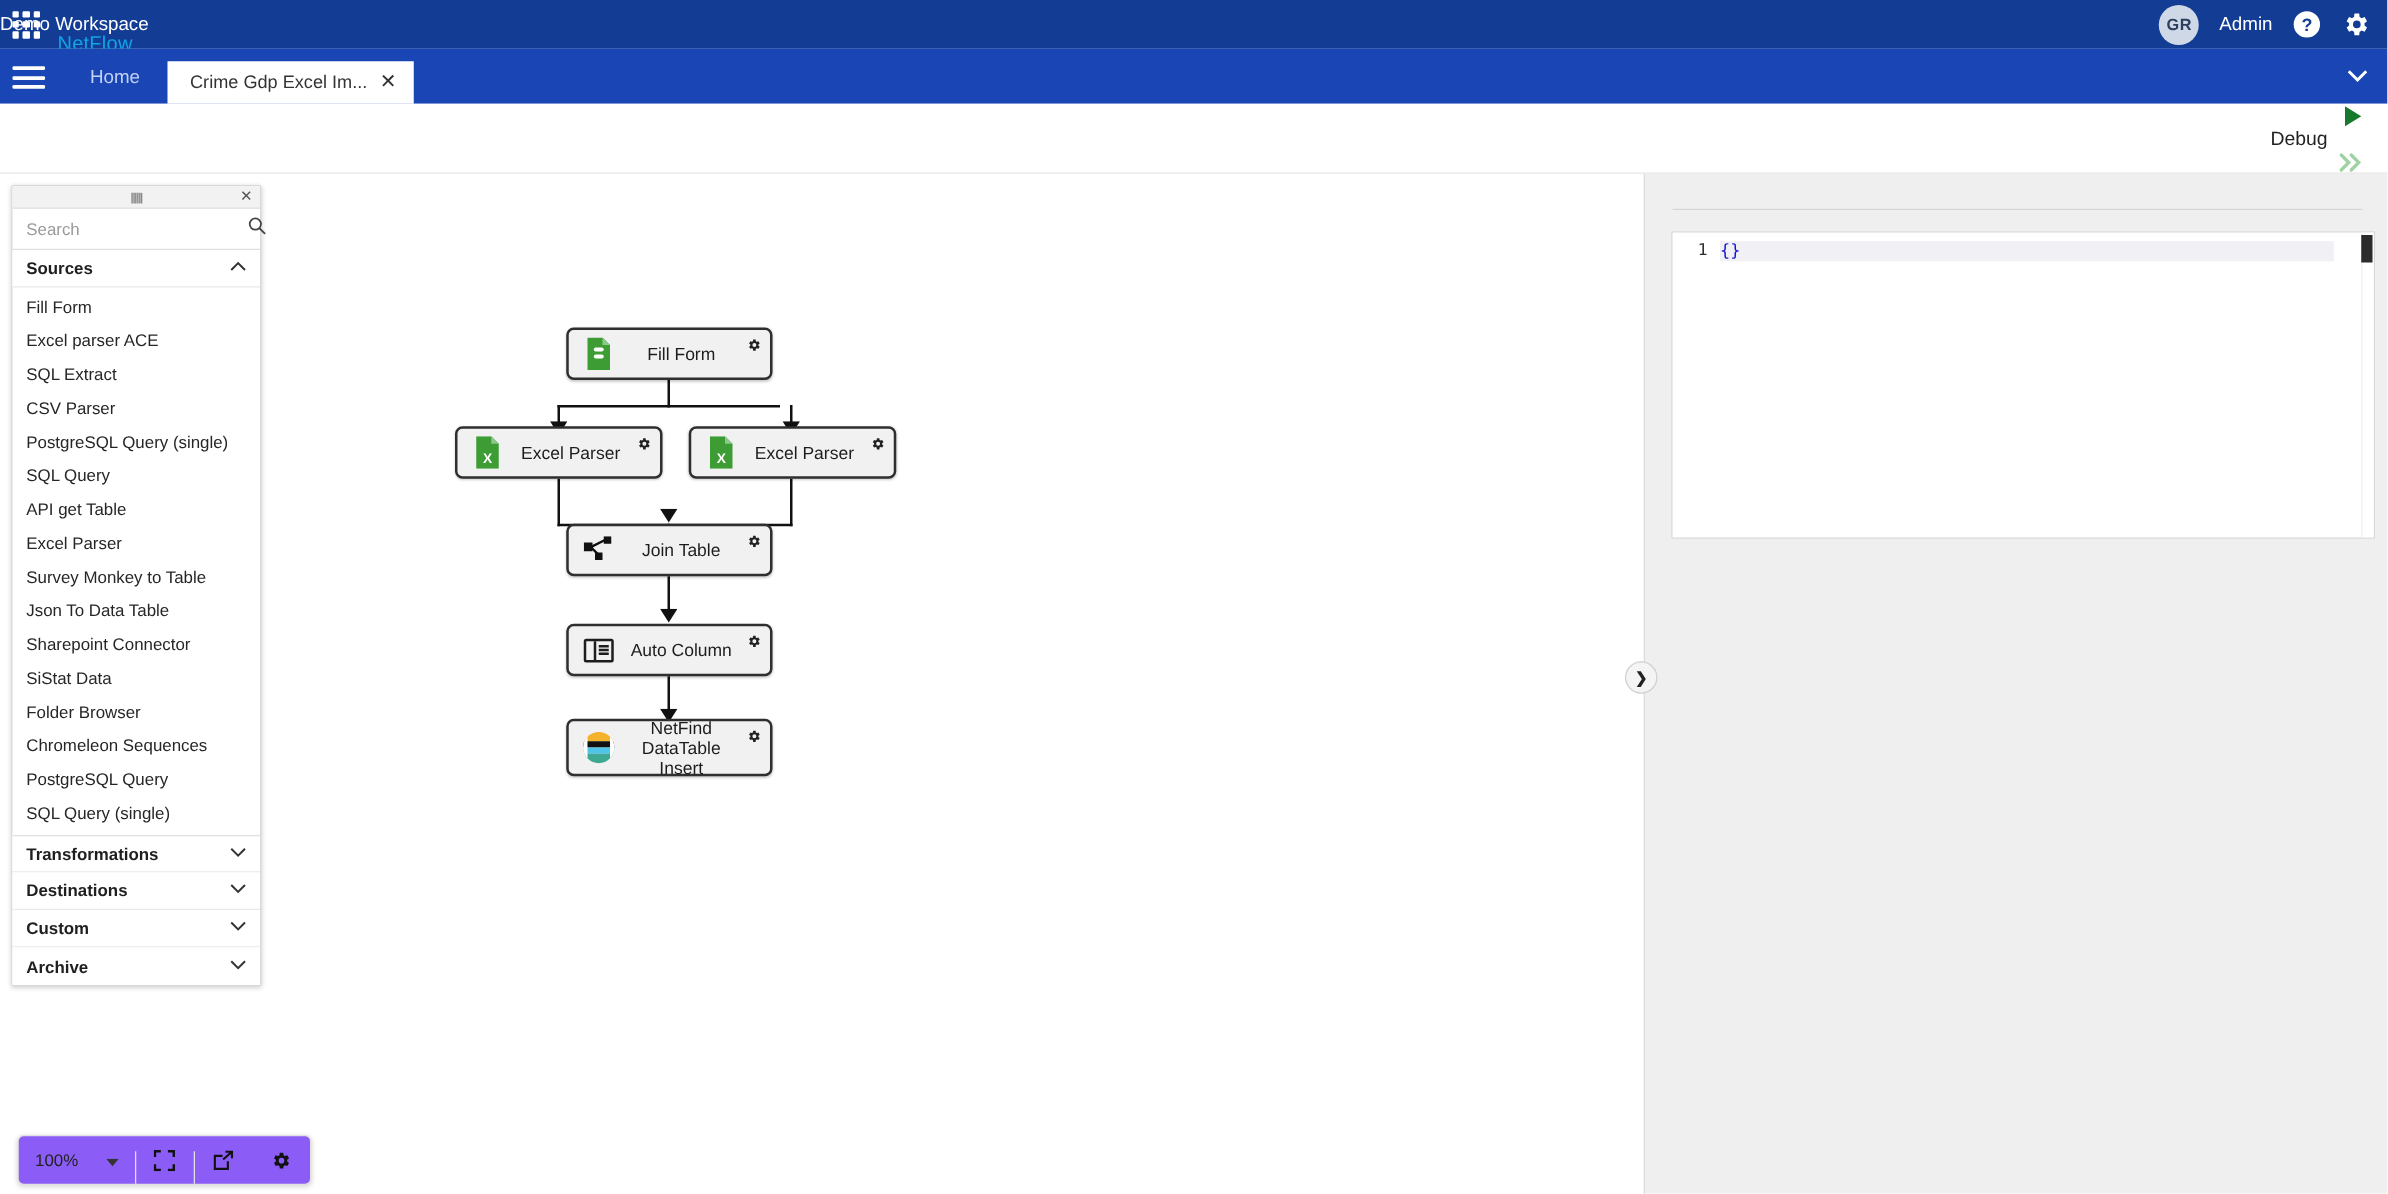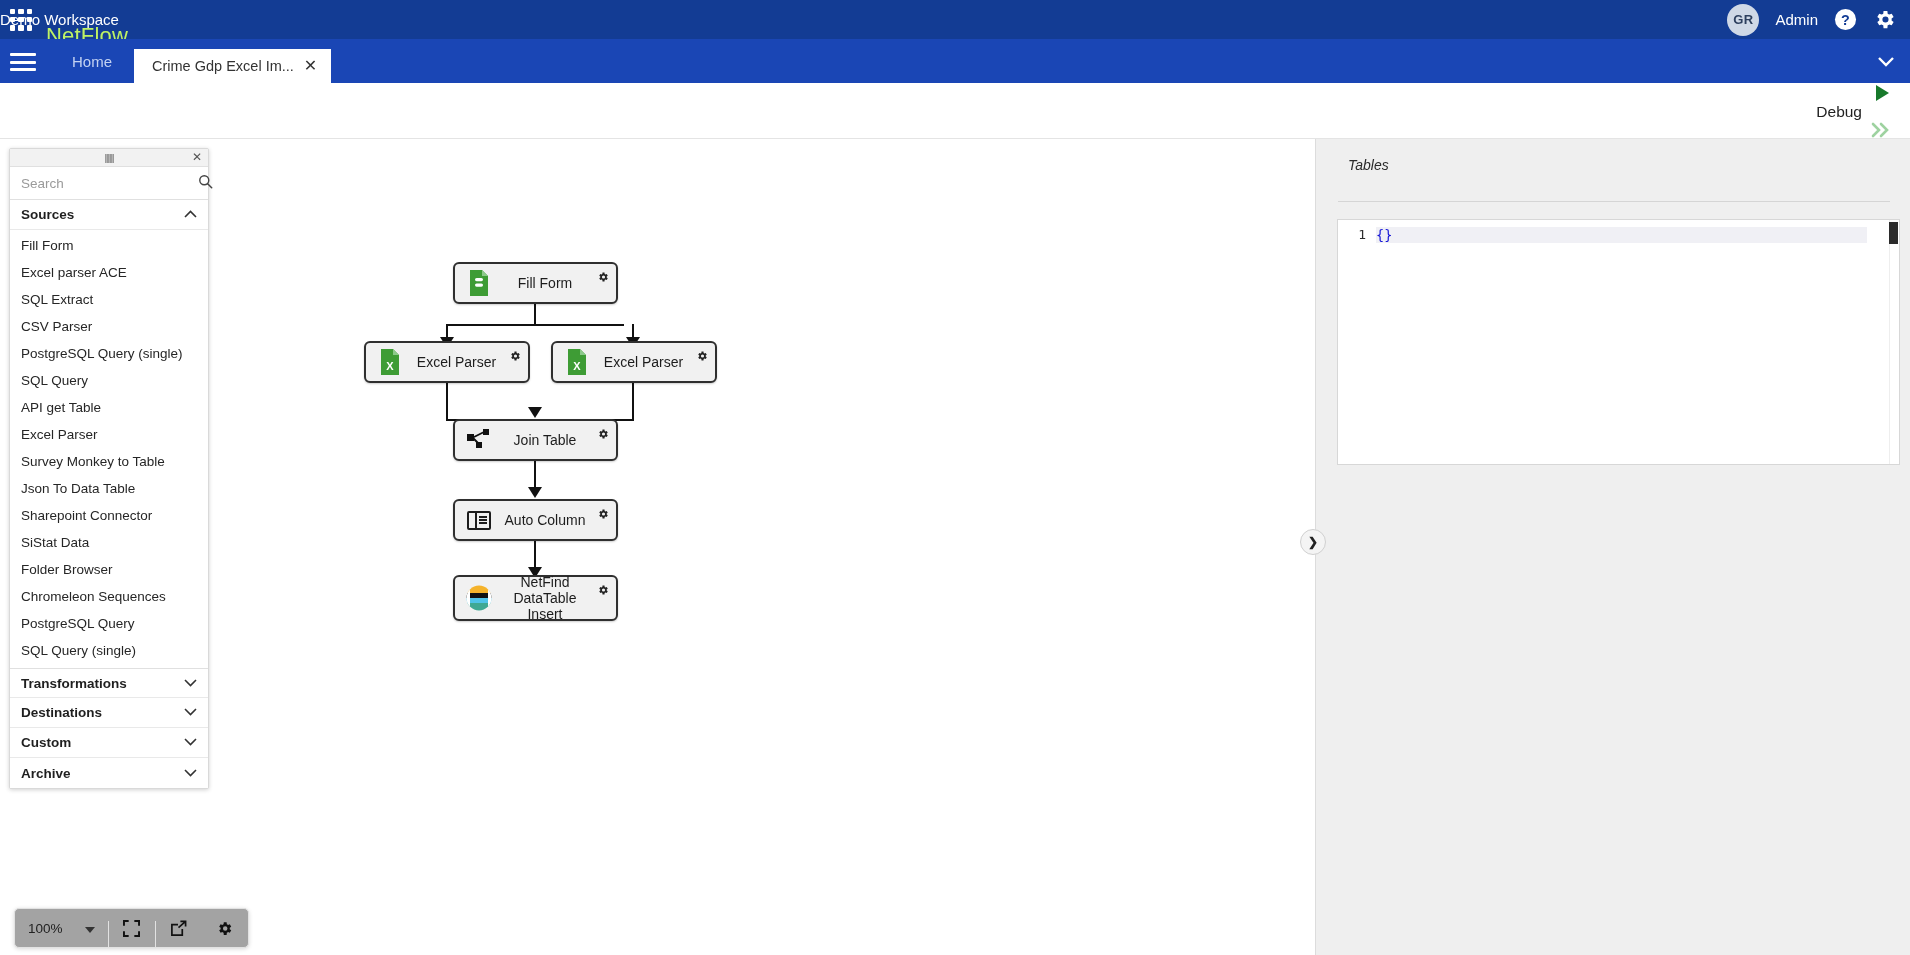--- a/index.html
+++ b/index.html
@@ -20,7 +20,7 @@
     display: grid; grid-template-columns: repeat(3, 1fr); grid-template-rows: repeat(3, 1fr);
     gap: 3px; cursor: pointer; }
   .apps-grid i { display:block; background: #fff; border-radius: 1px; }
-  .brand { color: #bef264; font-size: 22px; letter-spacing: .2px; margin-top: 32px; }
+  .brand { color: #0ea5e9; font-size: 16px; letter-spacing: .2px; margin-top: 32px; }
   .topbar-right { margin-left: auto; display: flex; align-items: center; gap: 16px; padding-right: 14px; }
   .avatar {
     width: 32px; height: 32px; border-radius: 50%; background: #cfd8e6;

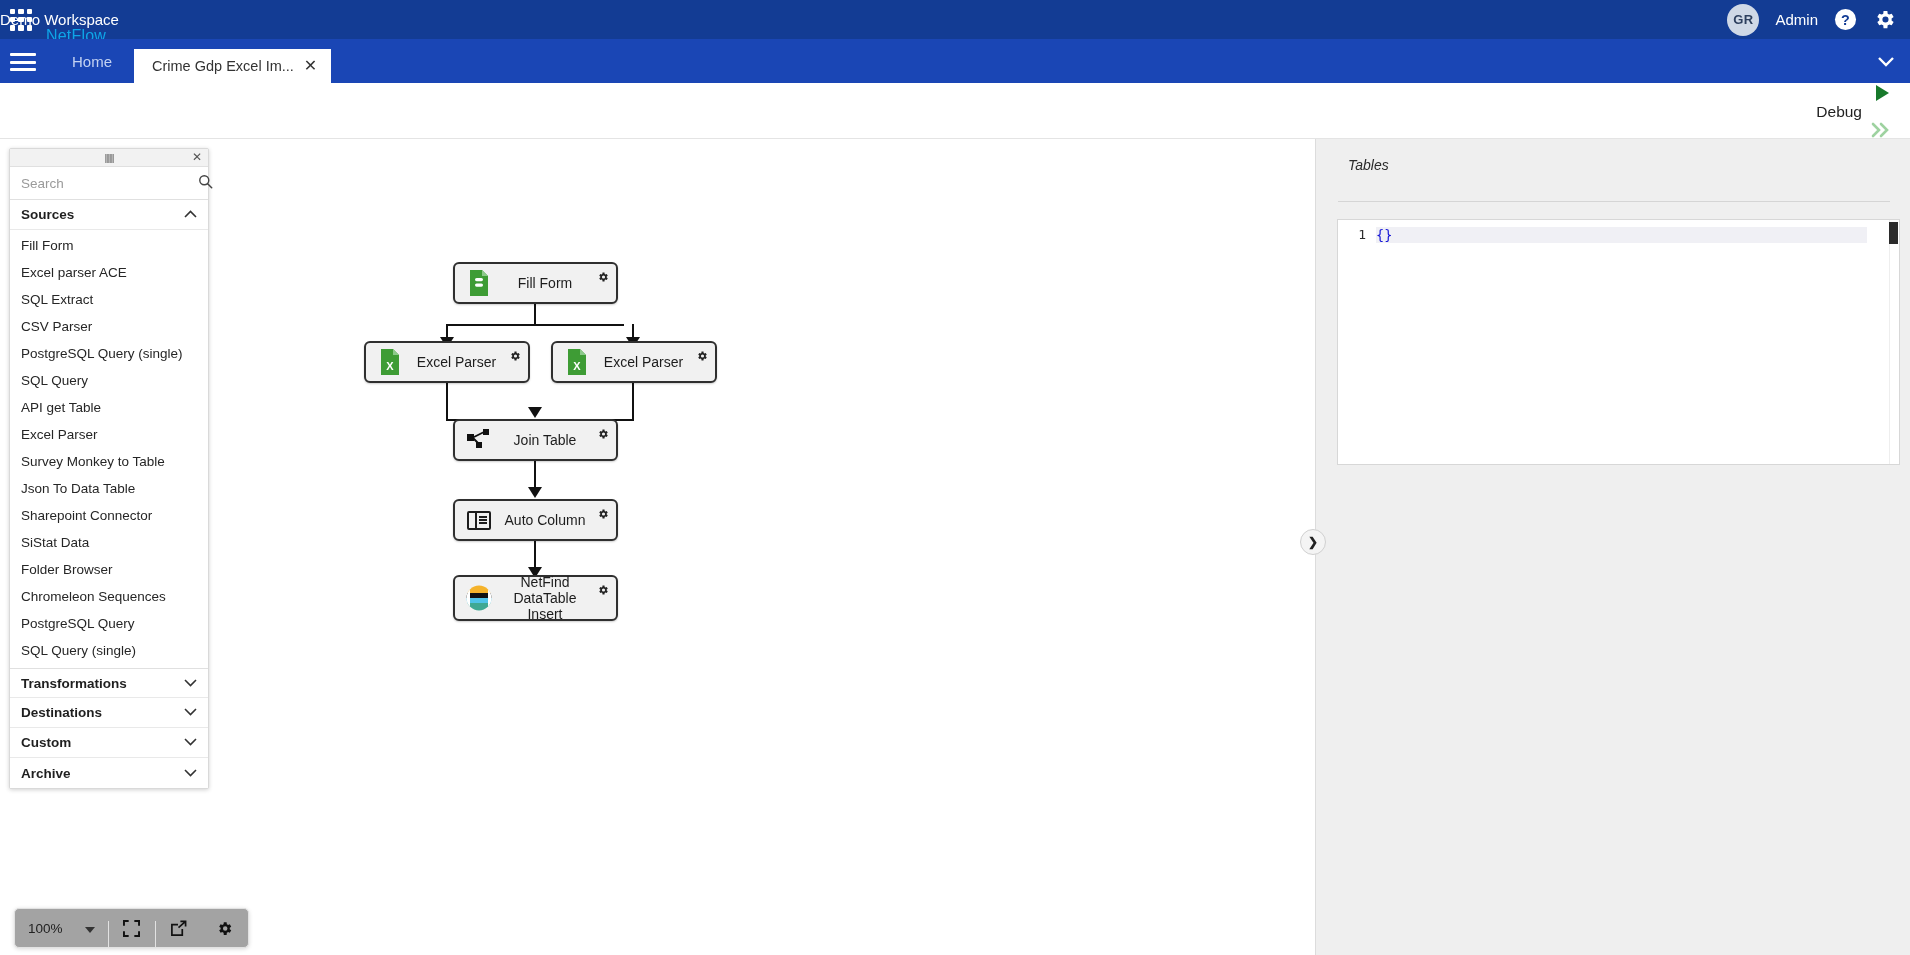--- a/index.html
+++ b/index.html
@@ -557,7 +557,6 @@
 </div>
 
 <div class="rightpanel">
-  <div class="tables-label">Tables</div>
   <div class="panel-rule"></div>
   <div class="code-box">
     <div class="code-vbar"></div>

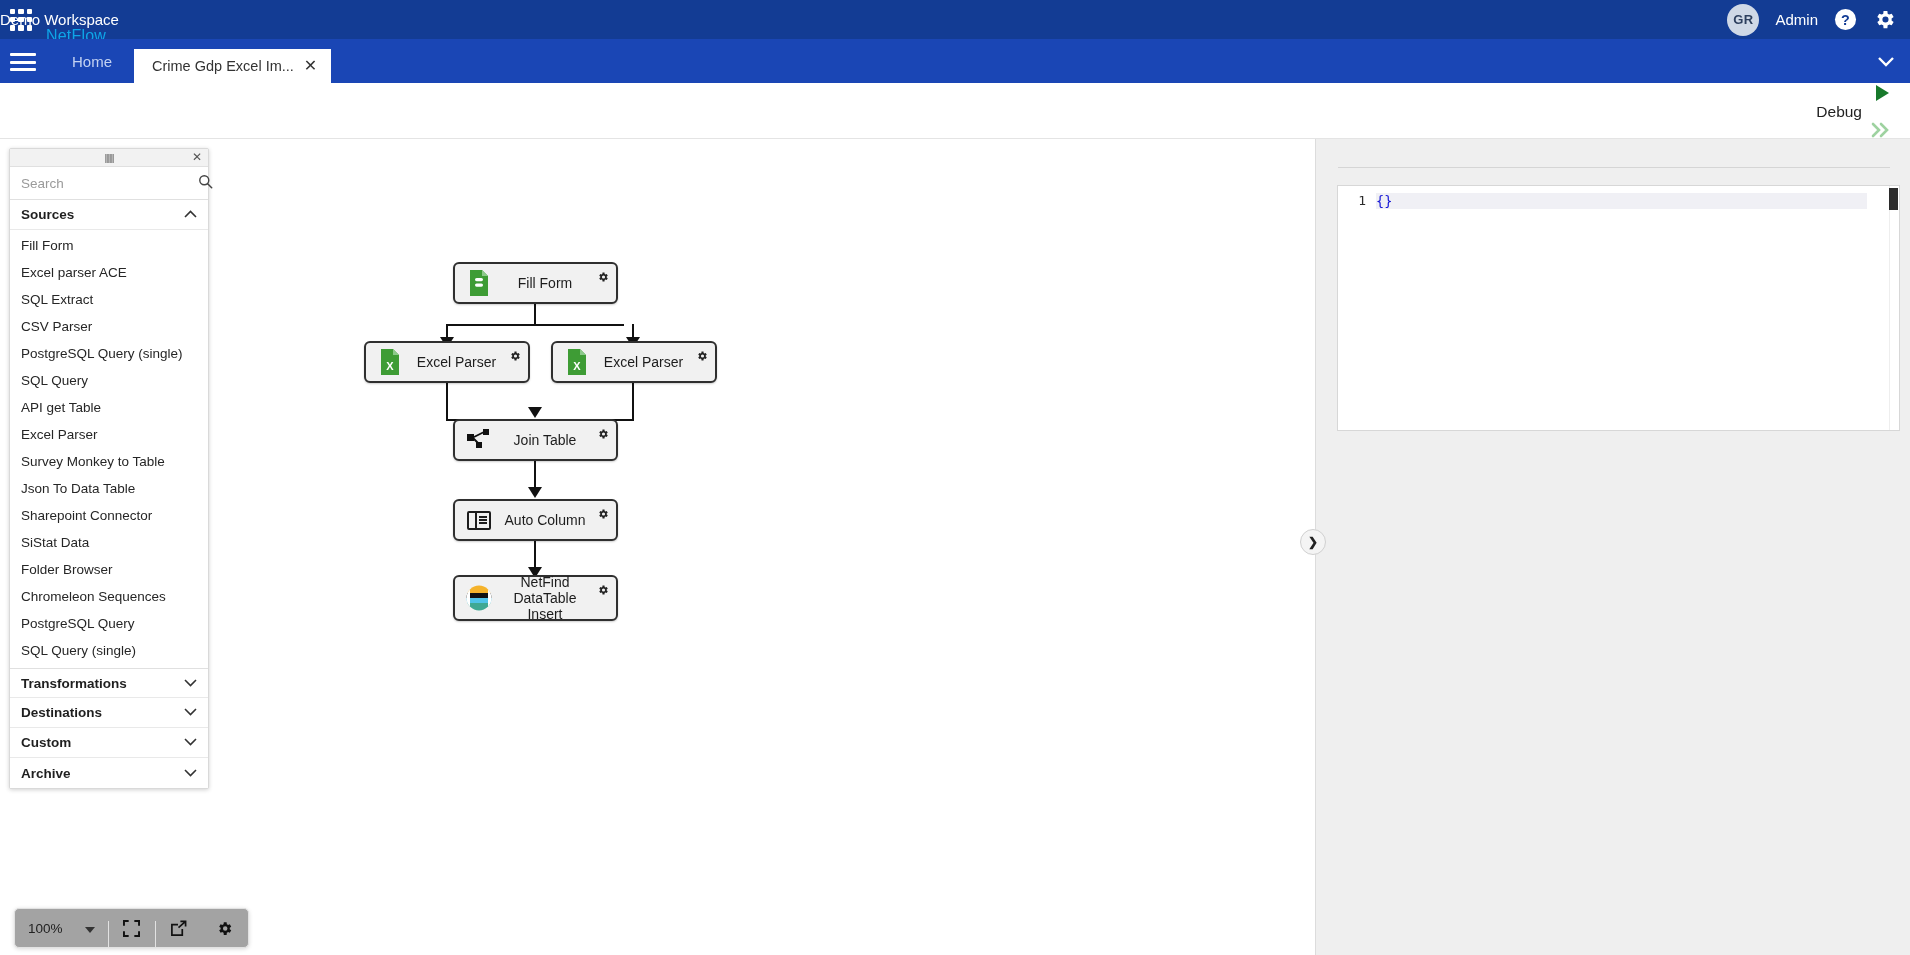--- a/index.html
+++ b/index.html
@@ -139,7 +139,7 @@
   
   .zoombar {
     position: absolute; left: 14px; top: 908px; height: 40px;
-    background: #a3a3a3; border: 1px solid #e2e2e2; border-radius: 5px;
+    background: #8b5cf6; border: 1px solid #e2e2e2; border-radius: 5px;
     box-shadow: 0 1px 4px rgba(0,0,0,.16); display: flex; align-items: flex-end; z-index: 35;
   }
   .zoom-sel { display: flex; align-items: center; gap: 22px; padding: 0 13px; font-size: 13.5px;

